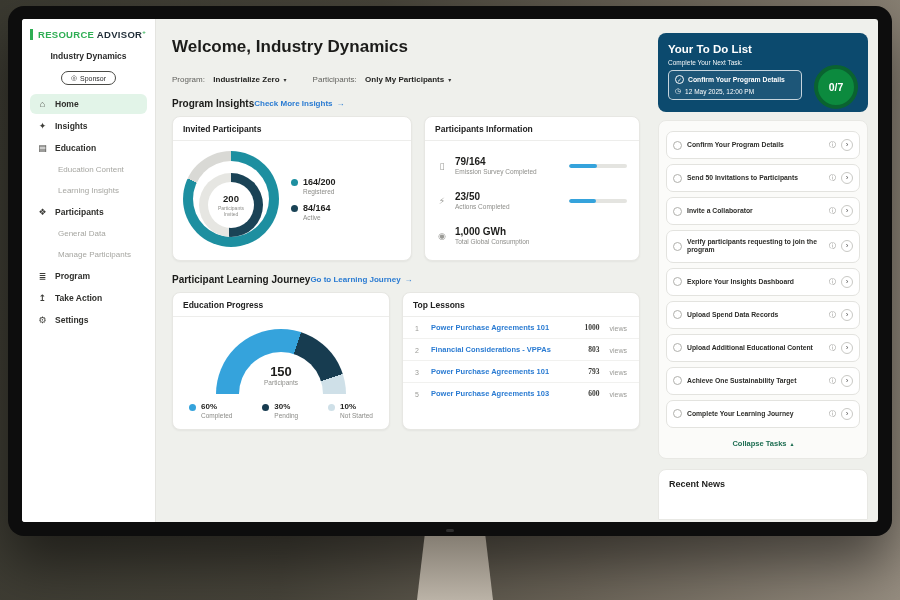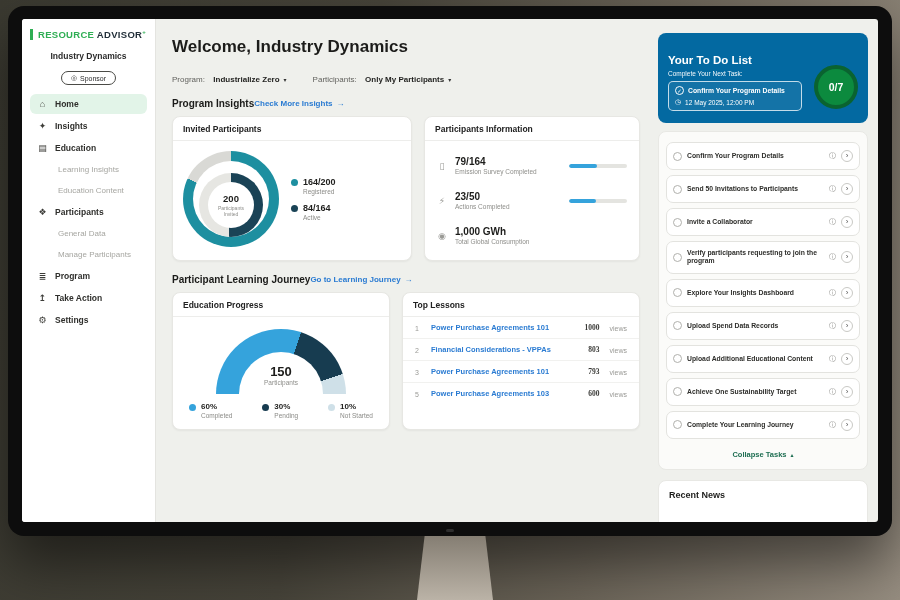--- a/index.html
+++ b/index.html
@@ -89,7 +89,7 @@
   .lvs{font-size:7px;color:#9a9a96;margin-left:2px;}
   
   .todo{width:224px;flex:none;padding:14px 10px 0 4px;}
-  .todo-card{position:relative;background:#0369a1;border-radius:8px;padding:21px 10px 12px;color:#fff;}
+  .todo-card{position:relative;background:#0c4a6e;border-radius:8px;padding:10px 10px 12px;color:#fff;}
   .todo-title{font-size:11.5px;font-weight:bold;}
   .todo-sub{font-size:6.5px;margin-top:4px;opacity:.95;}
   .next-box{border:1px solid rgba(255,255,255,.75);border-radius:5px;padding:4px 6px;margin-top:4px;

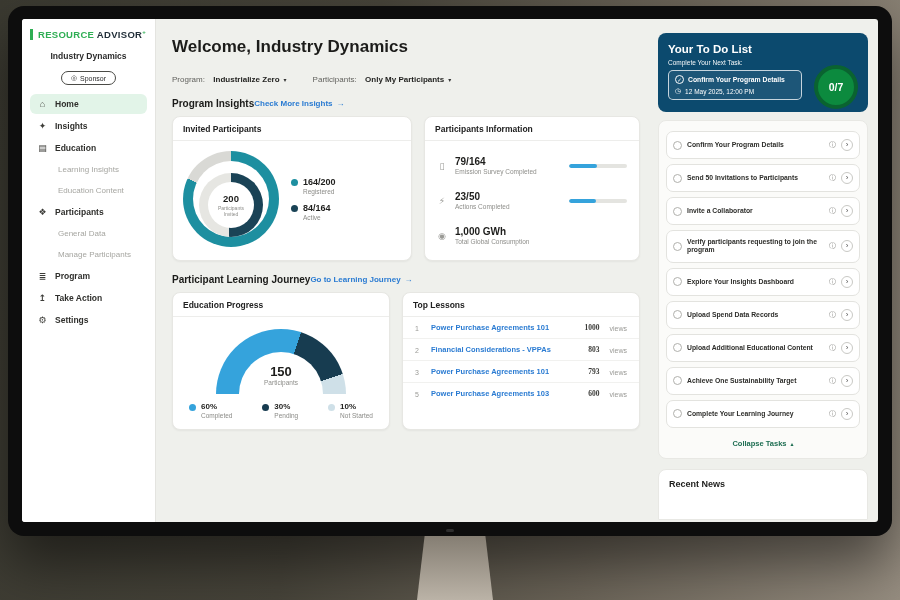--- a/index.html
+++ b/index.html
@@ -149,10 +149,10 @@
             <span class="nlabel">Education</span>
           </div>
           <div class="nav-item sub">
+            <span class="nlabel">Education Content</span>
+          </div>
+          <div class="nav-item sub">
             <span class="nlabel">Learning Insights</span>
-          </div>
-          <div class="nav-item sub">
-            <span class="nlabel">Education Content</span>
           </div>
           <div class="nav-item">
             <span class="nico">❖</span>

